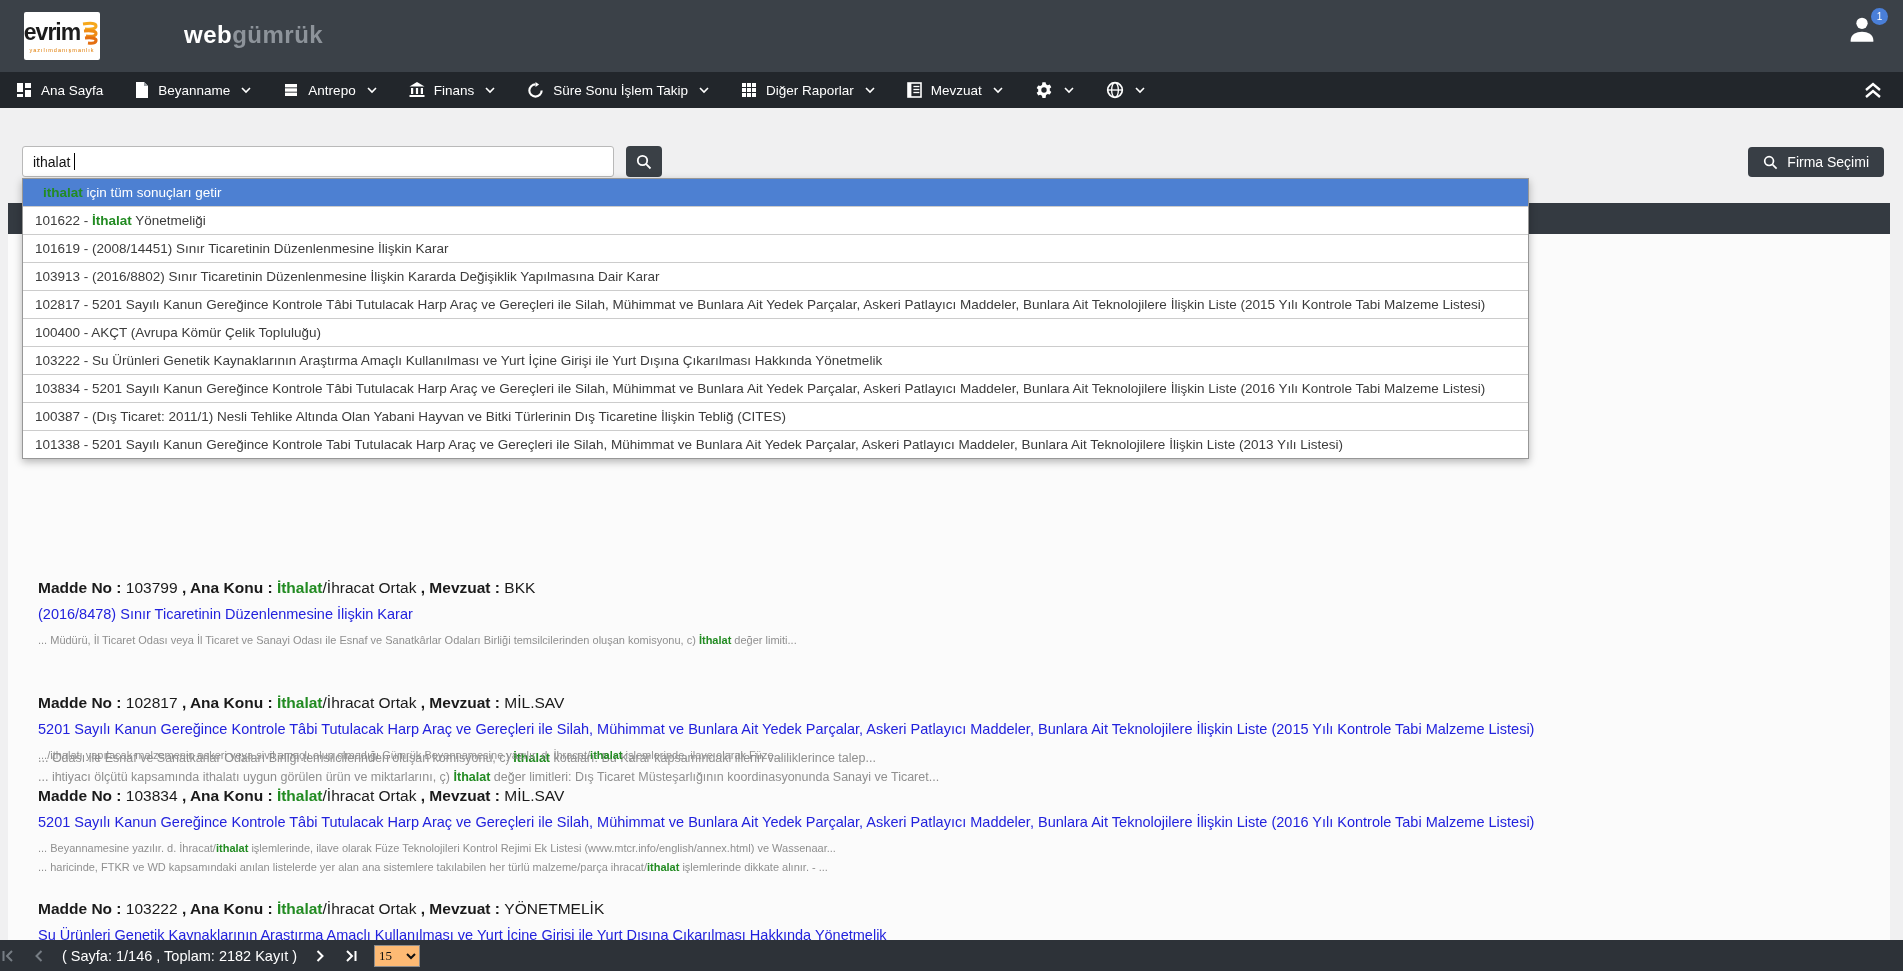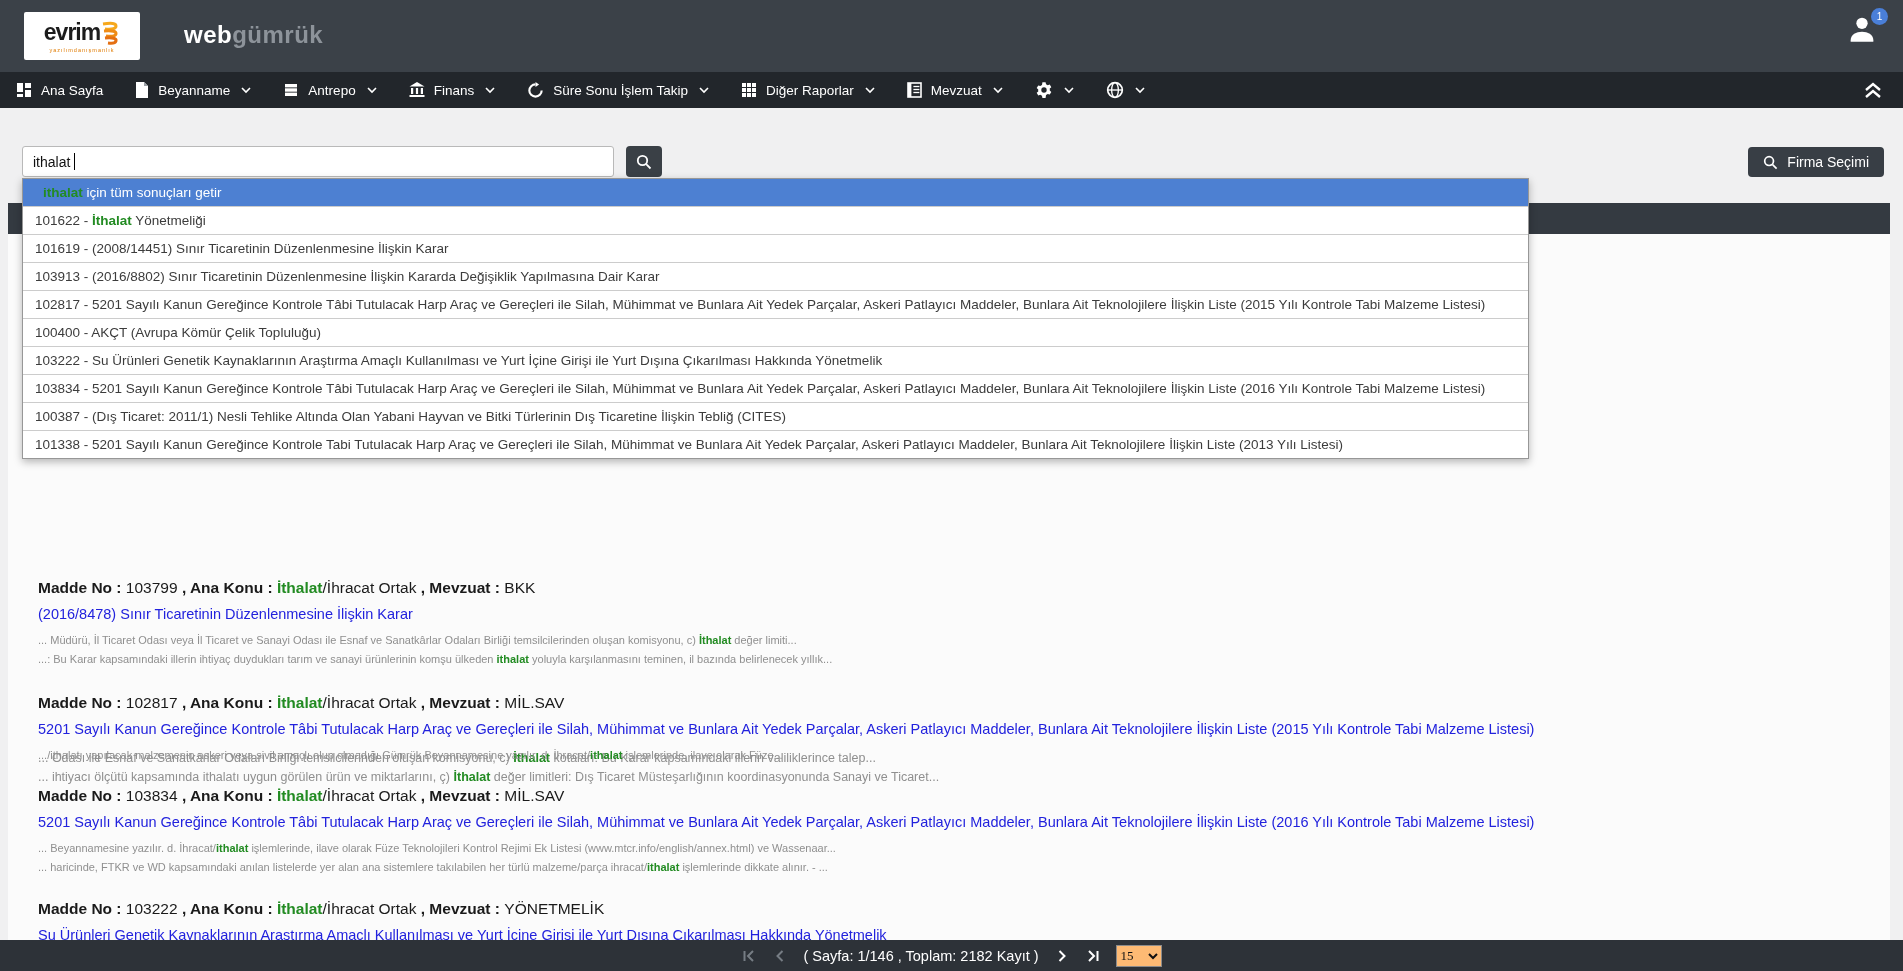--- a/index.html
+++ b/index.html
@@ -9,7 +9,7 @@
 
   
   .topbar { position:absolute; top:0; left:0; width:100%; height:72px; background:#3b4148; }
-  .logo-box { position:absolute; left:24px; top:12px; width:116px; height:48px; background:#fff; border-radius:2px;
+  .logo-box { position:absolute; left:24px; top:12px; width:76px; height:48px; background:#fff; border-radius:2px;
               display:flex; flex-direction:column; align-items:center; justify-content:center; }
   .logo-main { display:flex; align-items:center; line-height:1; }
   .logo-word { font-size:23px; font-weight:bold; color:#1c1c1c; letter-spacing:-1px; }

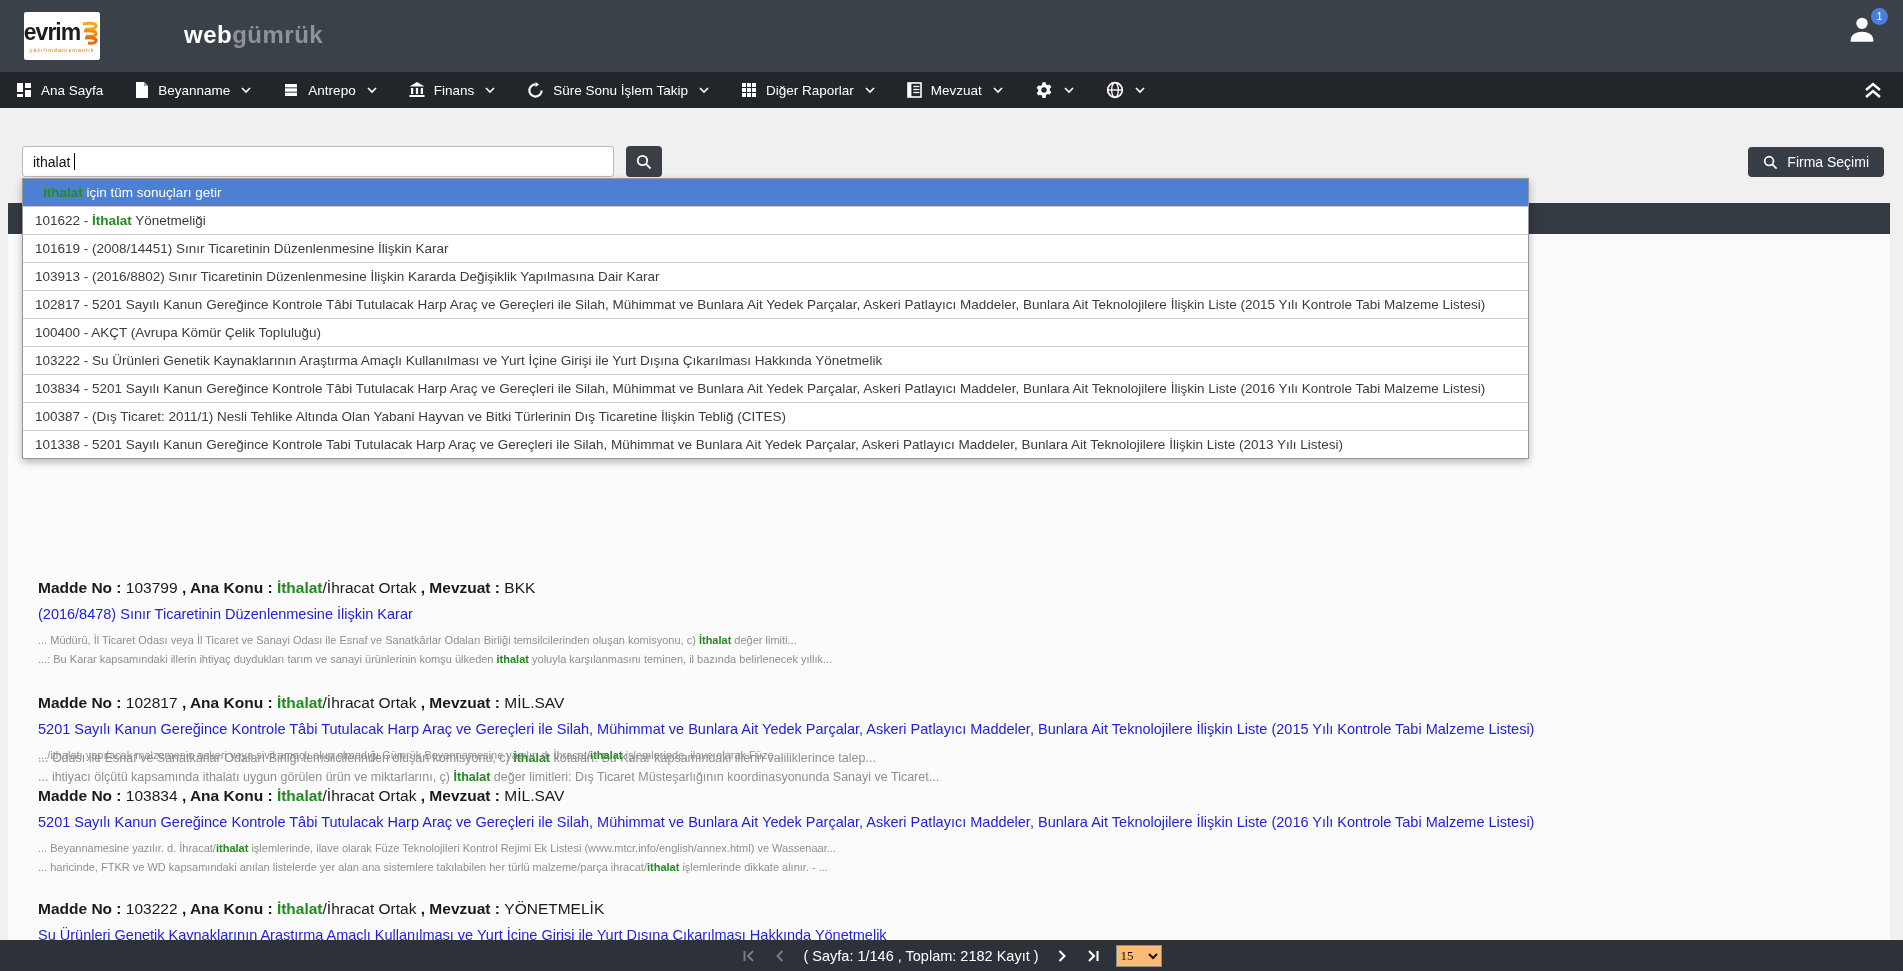--- a/index.html
+++ b/index.html
@@ -248,7 +248,6 @@
       </div>
       <div class="res-link">(2016/8478) Sınır Ticaretinin Düzenlenmesine İlişkin Karar</div>
       <div class="res-snip"><span>... Müdürü, İl Ticaret Odası veya İl Ticaret ve Sanayi Odası ile Esnaf ve Sanatkârlar Odaları Birliği temsilcilerinden oluşan komisyonu, c) </span><span class="hl">İthalat</span><span> değer limiti...</span></div>
-      <div class="res-snip"><span>...: Bu Karar kapsamındaki illerin ihtiyaç duydukları tarım ve sanayi ürünlerinin komşu ülkeden </span><span class="hl">ithalat</span><span> yoluyla karşılanmasını teminen, il bazında belirlenecek yıllık...</span></div>
     </div>
 
     <div class="result-block" style="top:460px;">

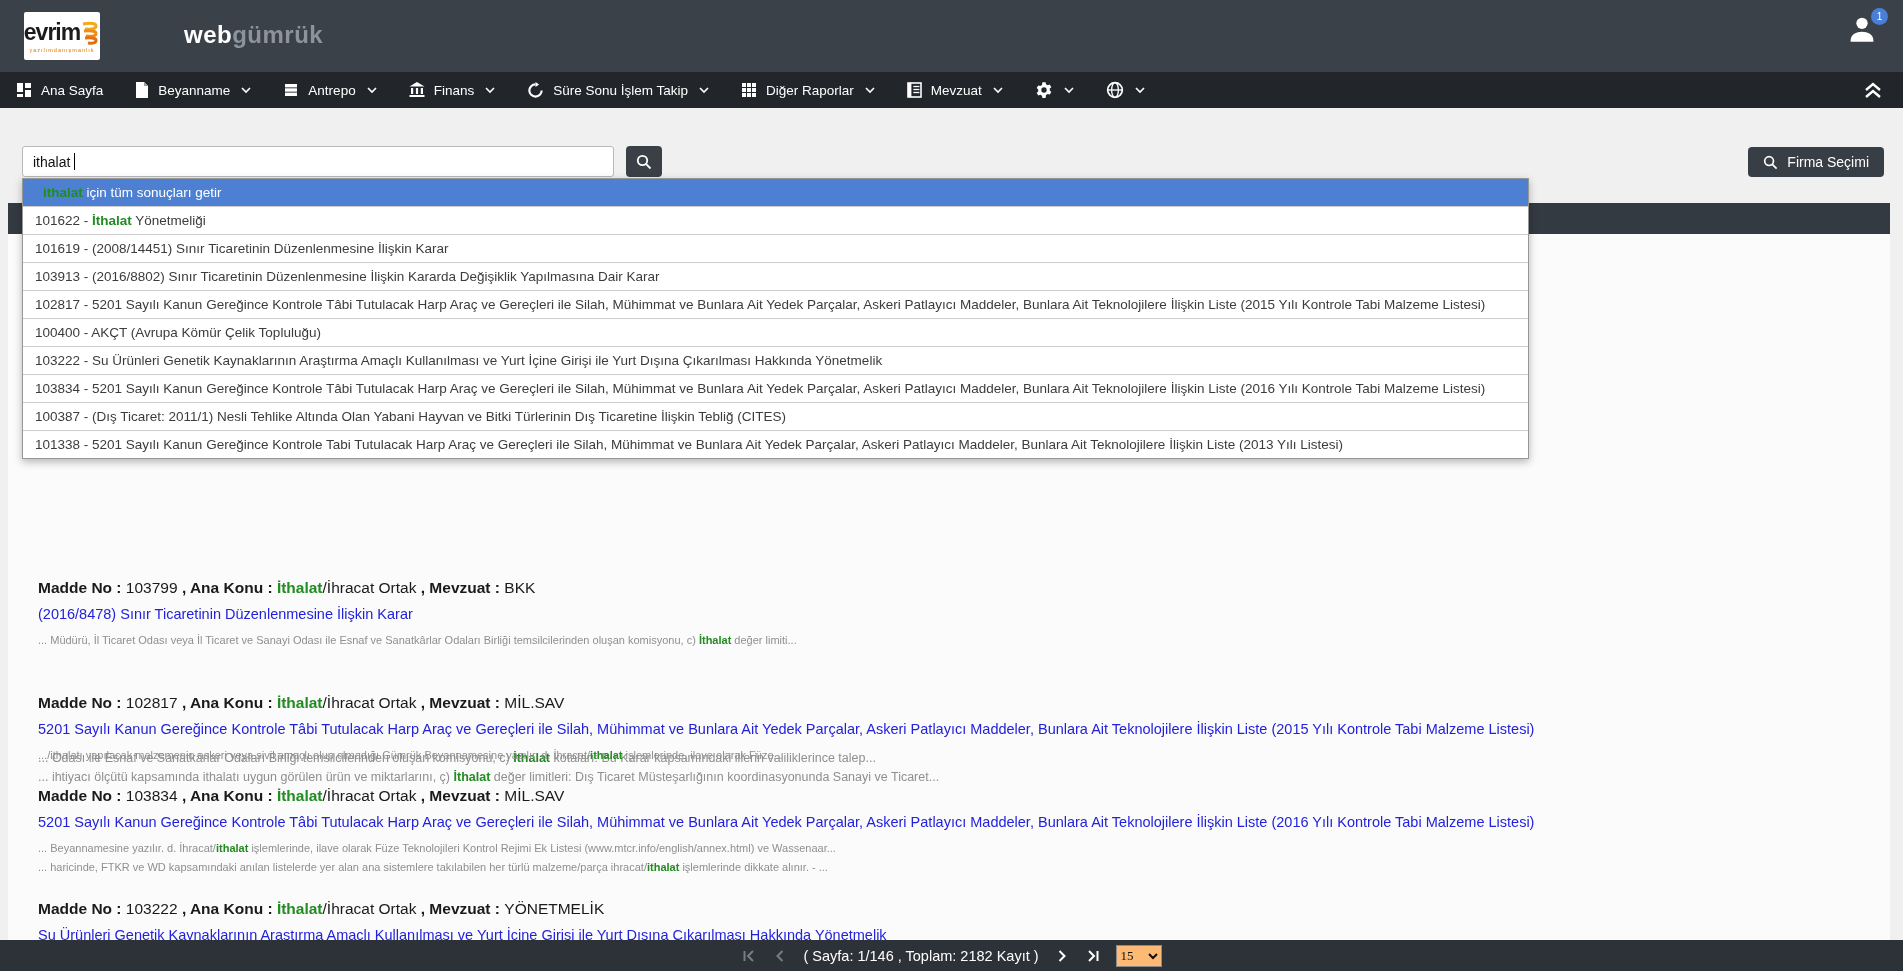--- a/index.html
+++ b/index.html
@@ -63,7 +63,7 @@
 
   
   .pagination { position:absolute; left:0; bottom:0; width:100%; height:31px; background:#2d3238; color:#fff;
-                display:flex; align-items:center; justify-content:center; gap:15px; font-size:14.5px; }
+                display:flex; align-items:center; justify-content:flex-start; gap:15px; font-size:14.5px; }
   .pg-btn { display:flex; align-items:center; cursor:pointer; }
   .pg-btn.disabled { color:#767d84; cursor:default; }
   .pg-size { width:46px; height:22px; font-size:13px; font-family:Liberation Serif, serif;

